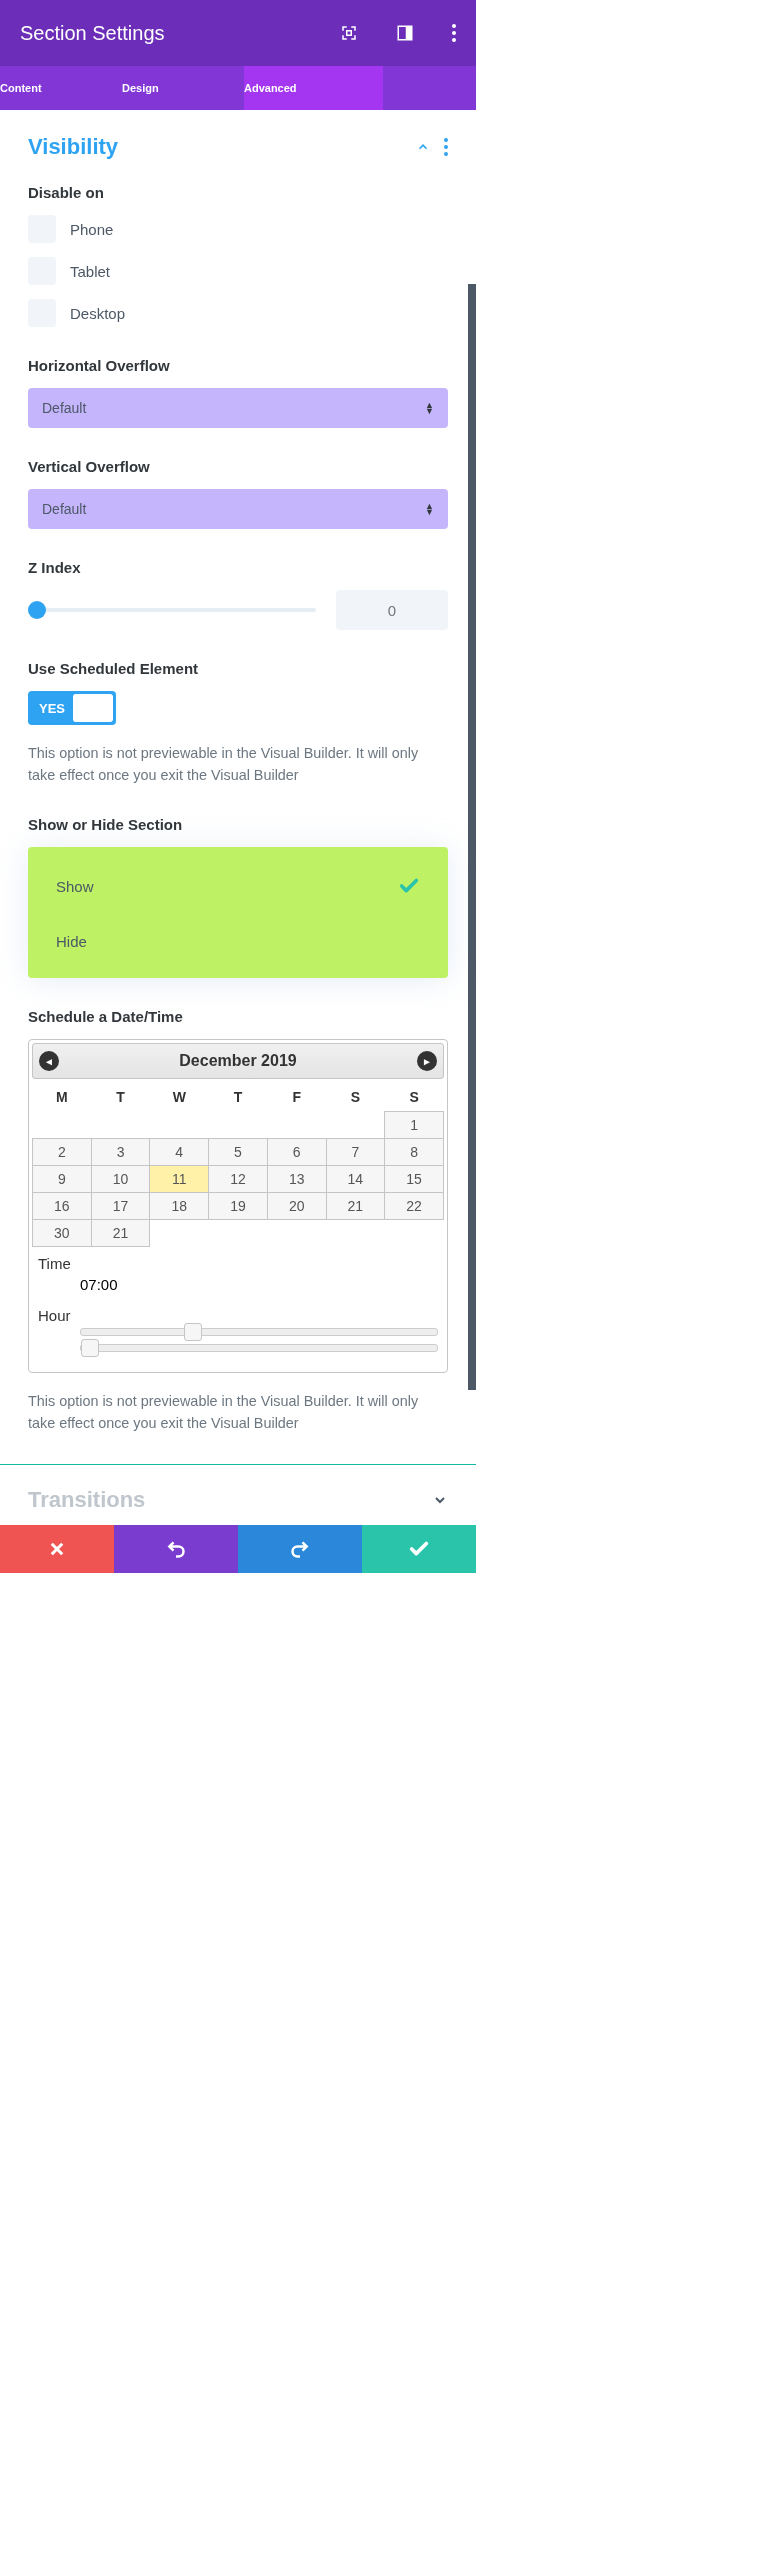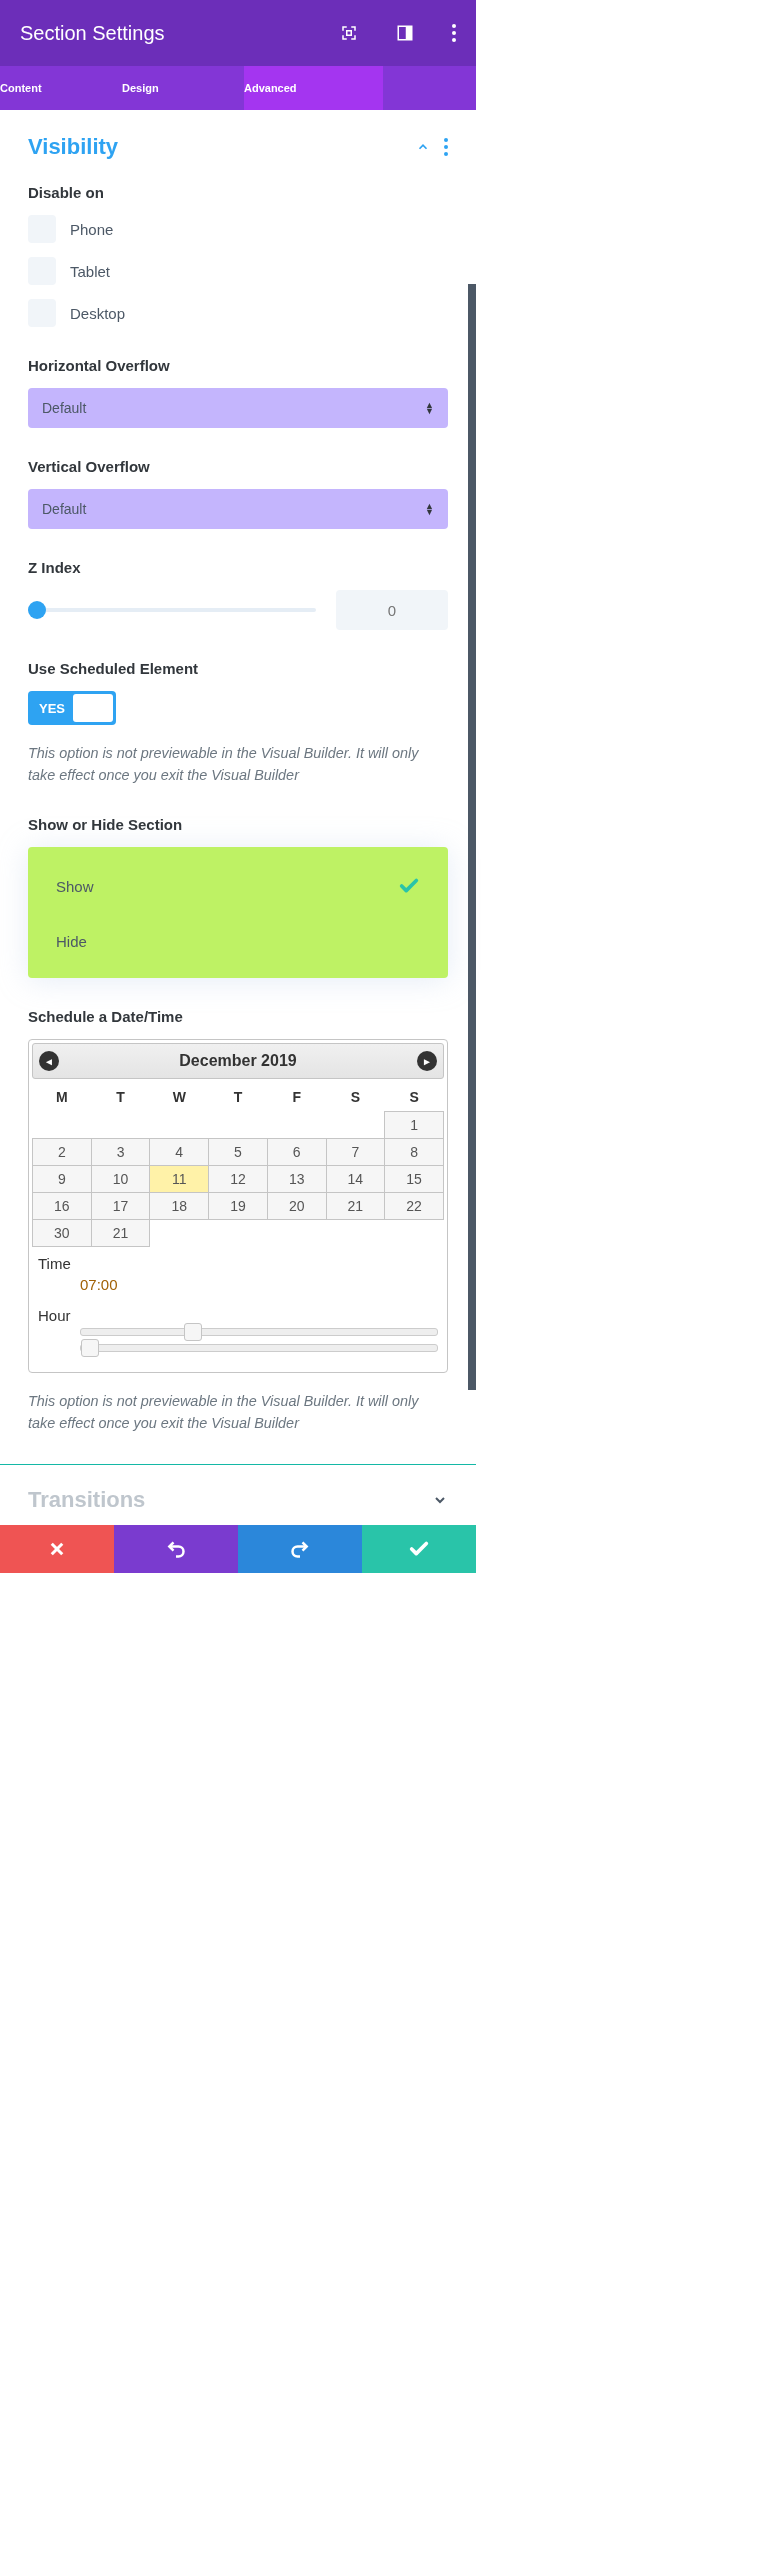--- a/index.html
+++ b/index.html
@@ -131,7 +131,7 @@
     background:#fff; border-radius:3px;
   }
 
-  .note { font-size:14.4px; color:#6c7781; line-height:1.5; margin-top:18px;font-style:italic; }
+  .note { font-size:14.4px; color:#6c7781; line-height:1.5; margin-top:18px; }
 
   
   .card {

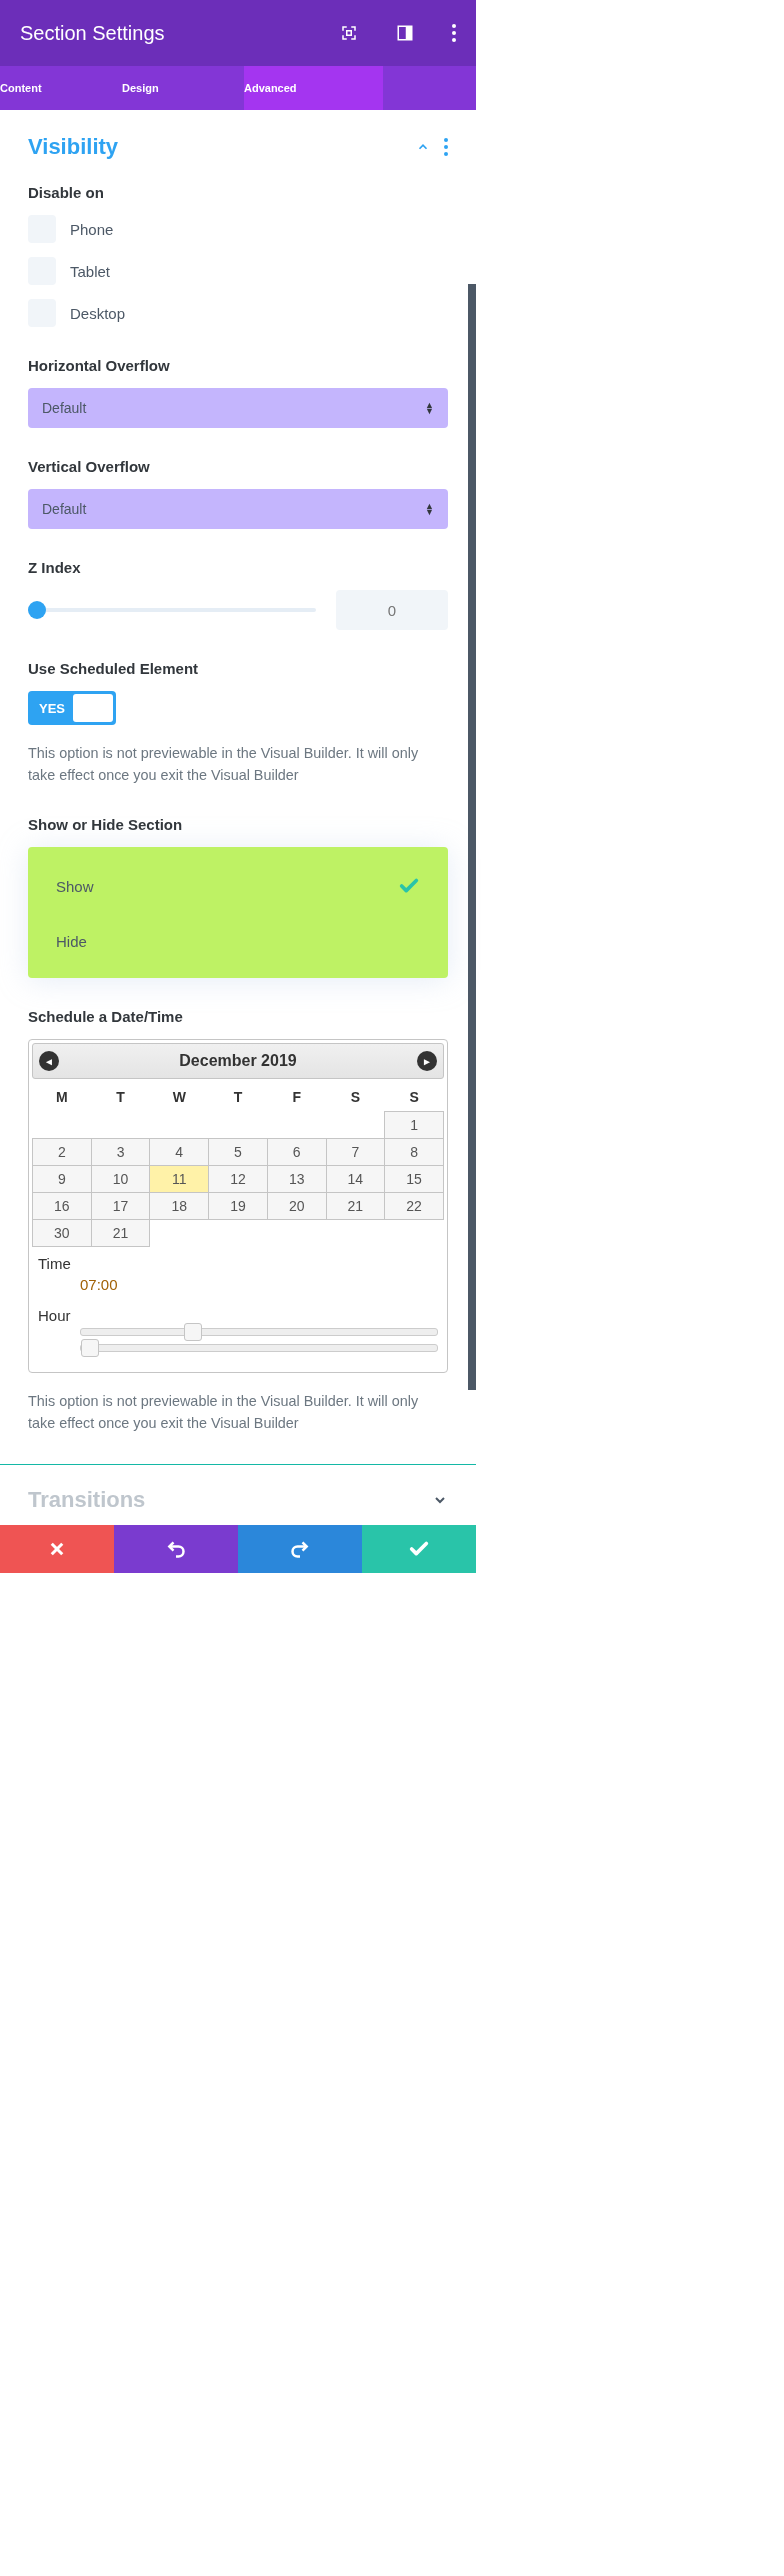--- a/index.html
+++ b/index.html
@@ -176,7 +176,7 @@
   .cal-table td.empty { border:none; background:transparent; cursor:default; }
   .cal-table td.selected { background:#fff2a8; }
   .cal-label { font-size:15px; color:#333; padding:8px 6px 2px 6px; }
-  .cal-time { font-size:15px; padding: 2px 6px 6px 48px; color:#a16207;}
+  .cal-time { font-size:15px; padding: 2px 6px 6px 48px; color:#000000;}
   .hslider {
     margin: 2px 6px 8px 48px;
     height:8px; background:#eee; border:1px solid #ccc;

